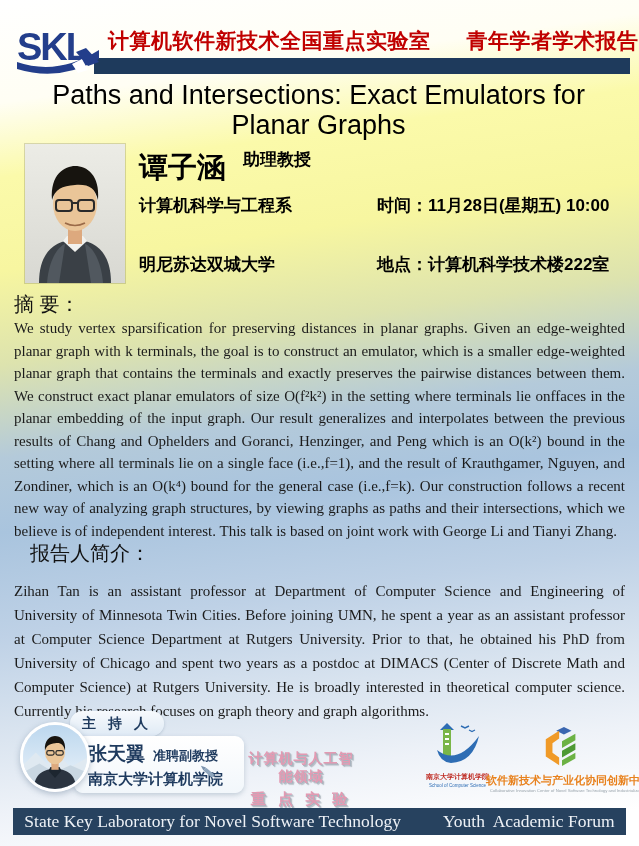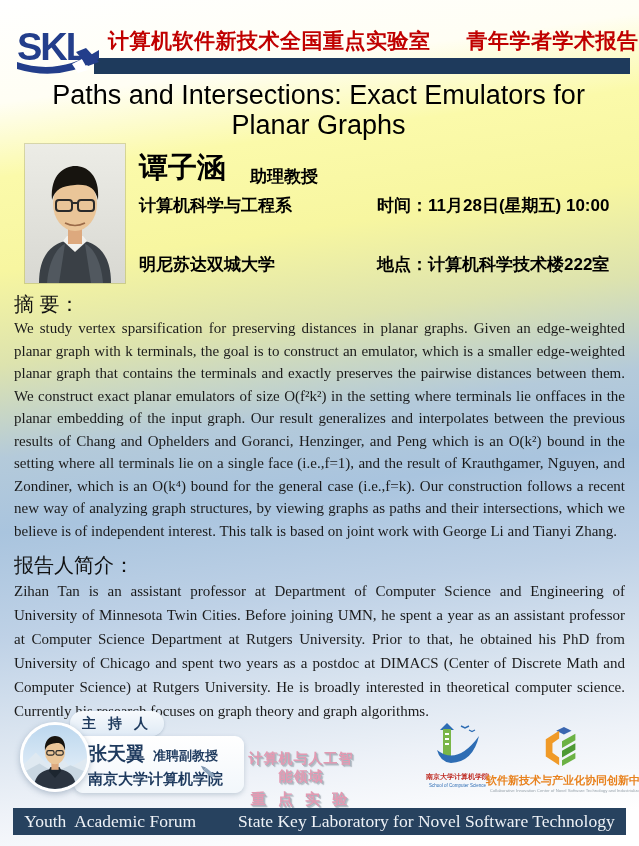--- a/index.html
+++ b/index.html
@@ -22,7 +22,7 @@
   
   .speaker-photo{position:absolute;left:25px;top:144px;width:100px;height:139px;
     box-shadow:0 0 0 1px rgba(0,0,0,.15);}
-  .speaker-name-row{position:absolute;left:139px;top:148px;display:flex;align-items:flex-end;gap:24px;color:#000;}
+  .speaker-name-row{position:absolute;left:139px;top:148px;display:flex;align-items:flex-start;gap:17px;color:#000;}
   .speaker-name{font-family:"Liberation Serif",serif;font-size:29px;font-weight:700;}
   .speaker-title{font-size:17px;font-weight:600;}
   .speaker-dept{position:absolute;left:139px;top:194px;font-size:17px;font-weight:600;color:#000;}

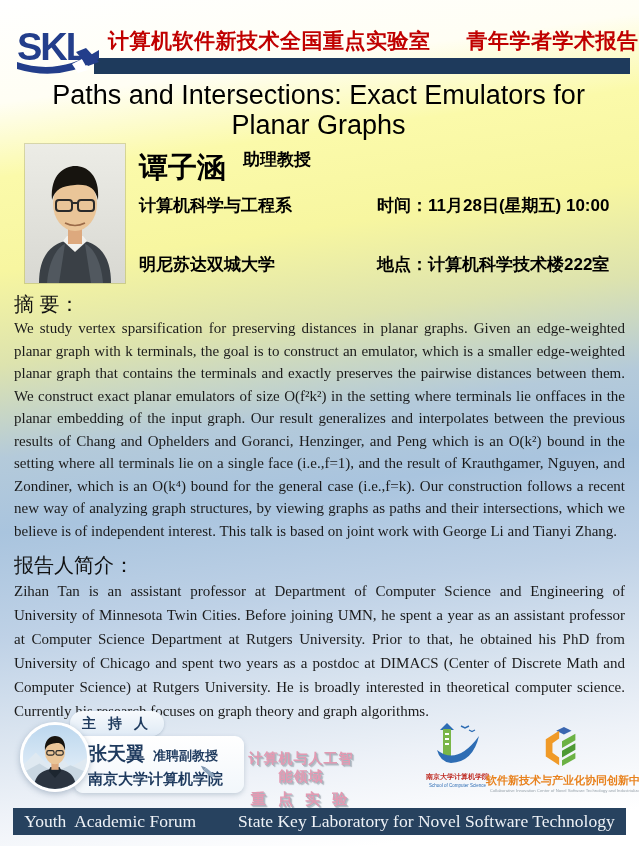--- a/index.html
+++ b/index.html
@@ -35,7 +35,7 @@
   .body-text{position:absolute;left:14px;width:611px;text-align:justify;
     font-family:"Liberation Serif",serif;color:#1b1b1b;font-size:15px;}
   .abstract-text{top:317px;line-height:22.5px;}
-  .bio-heading{top:552px;}
+  .bio-heading{top:540px;margin-left:16px;}
   .bio-text{top:567px;line-height:24px;margin-top:12px;}
   
   .host-label{position:absolute;left:70px;top:711px;width:94px;height:25px;

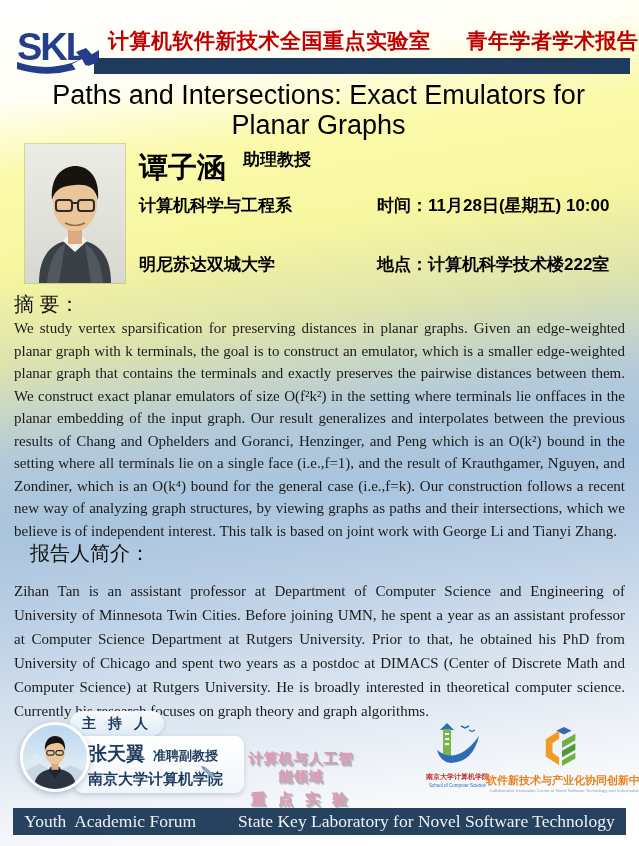--- a/index.html
+++ b/index.html
@@ -197,8 +197,8 @@
   </div>
 
   <div class="footer-bar">
+    <span>State Key Laboratory for Novel Software Technology</span>
     <span>Youth  Academic Forum</span>
-    <span>State Key Laboratory for Novel Software Technology</span>
   </div>
 
 </div>

